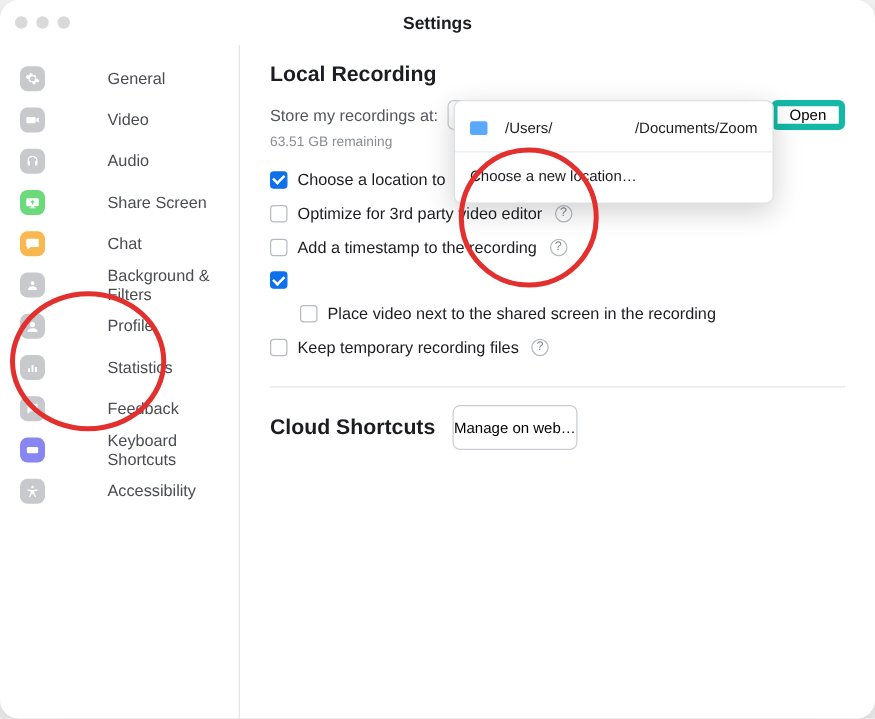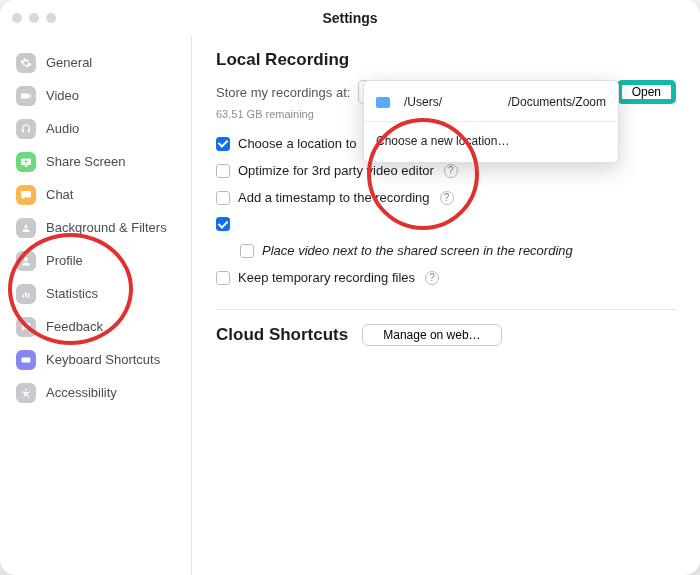--- a/index.html
+++ b/index.html
@@ -100,6 +100,7 @@
   }
   .side-item .label {
     font-size: 13px;
+    margin-left: 40px;
   }
 
   

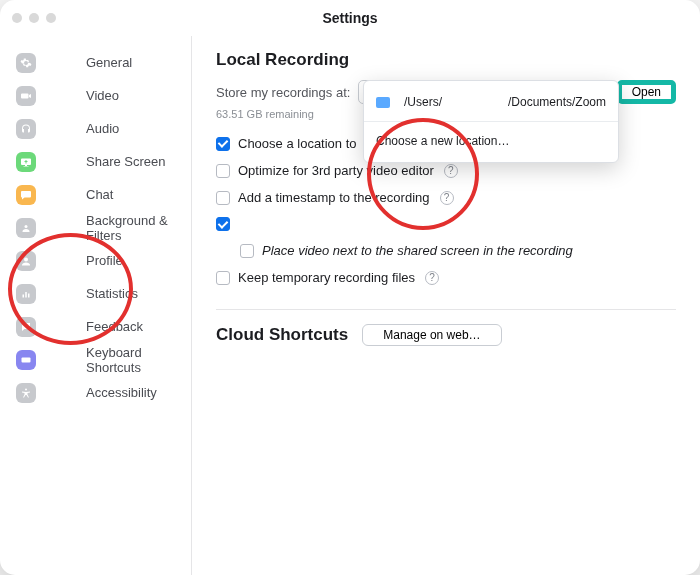--- a/index.html
+++ b/index.html
@@ -170,7 +170,7 @@
     padding: 6px 0;
     font-size: 13px;
   }
-  .cbrow.indent { padding-left: 24px; font-style: italic; }
+  .cbrow.indent { padding-left: 24px; }
   .cb {
     width: 14px; height: 14px; border-radius: 3px;
     border: 1px solid #b6bac2;

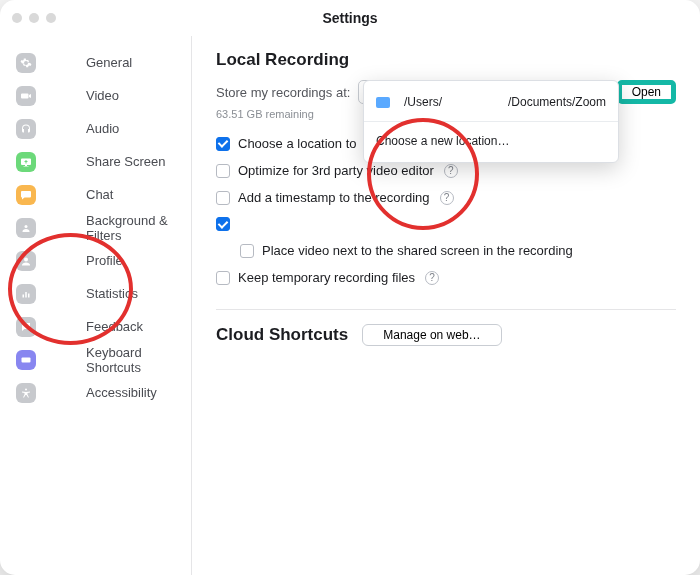--- a/index.html
+++ b/index.html
@@ -197,11 +197,11 @@
   .cloud-row { display:flex; align-items:center; gap:14px; }
   .cloud-row .section-title { margin:0; }
   .manage-btn {
-    height: 22px;
+    height: 36px;
     border: 1px solid #c9cdd3;
     border-radius: 6px;
     background: #fff;
-    padding: 0 20px;
+    padding: 0 0;
     font-size: 12px;
     cursor: pointer;
   }

